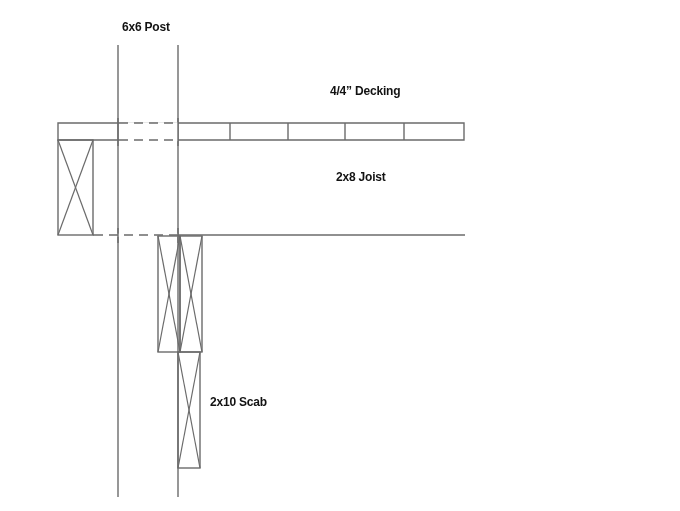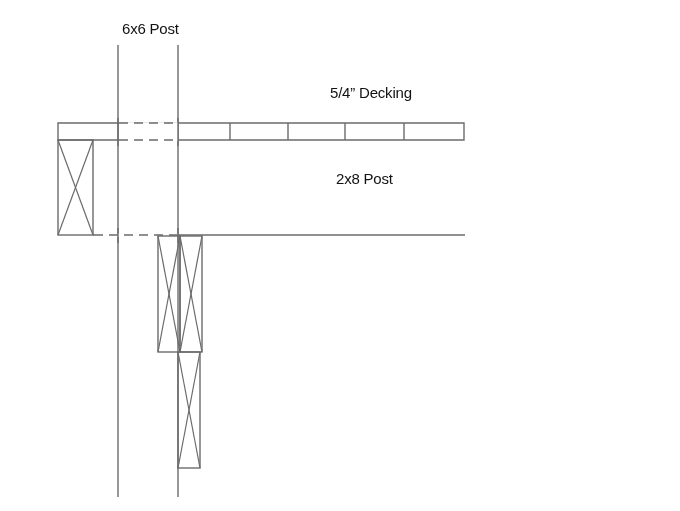--- a/index.html
+++ b/index.html
@@ -28,8 +28,8 @@
   .label {
     position: absolute;
     font-family: "Liberation Sans", sans-serif;
-    font-weight: normal;
-    font-size: 15px;
+    font-weight: bold;
+    font-size: 12px;
     color: #121212;
     white-space: nowrap;
     letter-spacing: -0.2px;

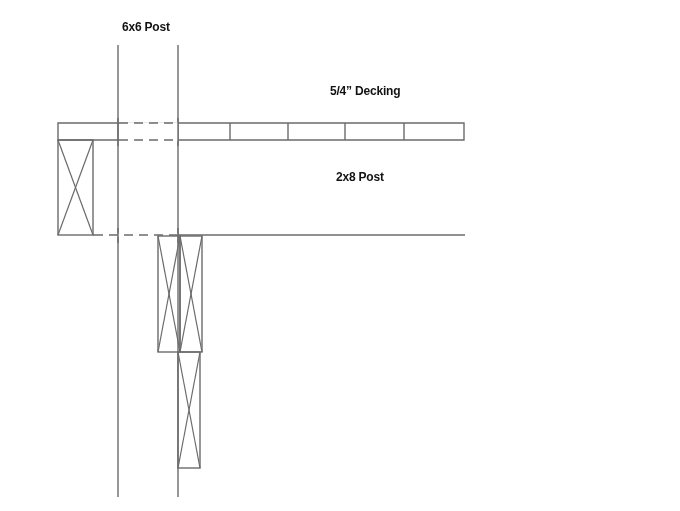--- a/index.html
+++ b/index.html
@@ -105,7 +105,7 @@
 
   <div class="label" id="label-post">6x6 Post</div>
 
-  <div class="label" id="label-decking">5/4” Decking</div>
+  <div class="label" id="label-decking">4/4” Decking</div>
 
   <div class="label" id="label-joist">2x8 Post</div>
 

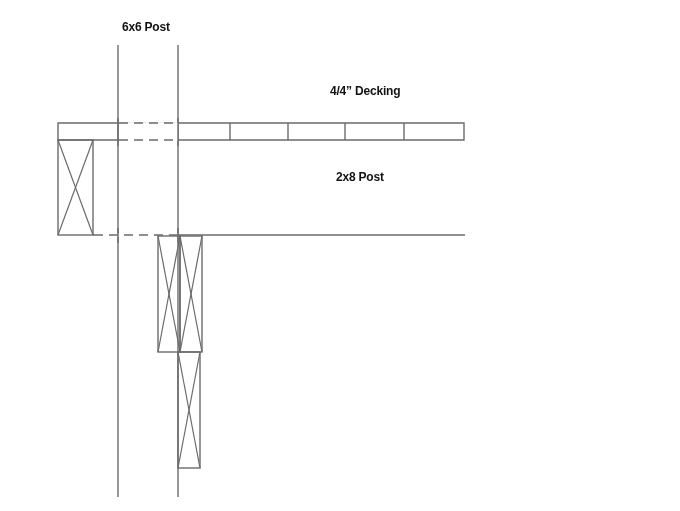--- a/index.html
+++ b/index.html
@@ -107,7 +107,7 @@
 
   <div class="label" id="label-decking">4/4” Decking</div>
 
-  <div class="label" id="label-joist">2x8 Post</div>
+  <div class="label" id="label-joist">2x8 Joist</div>
 
 
 

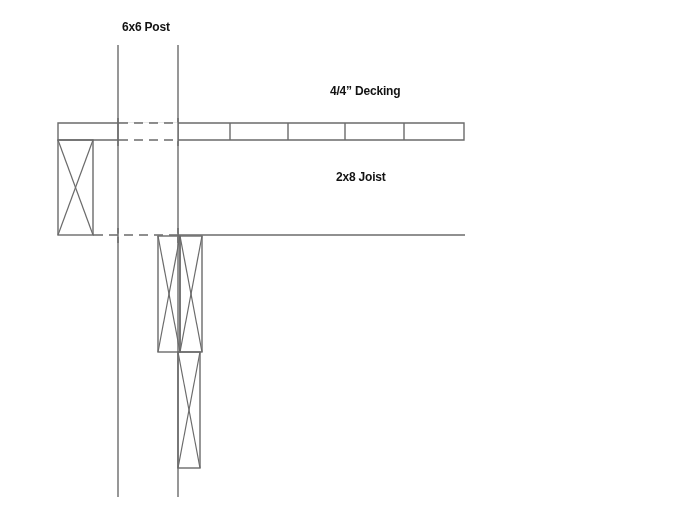--- a/index.html
+++ b/index.html
@@ -110,6 +110,7 @@
   <div class="label" id="label-joist">2x8 Joist</div>
 
 
+  <div class="label" id="label-scab">2x10 Scab</div>
 
 </div>
 

